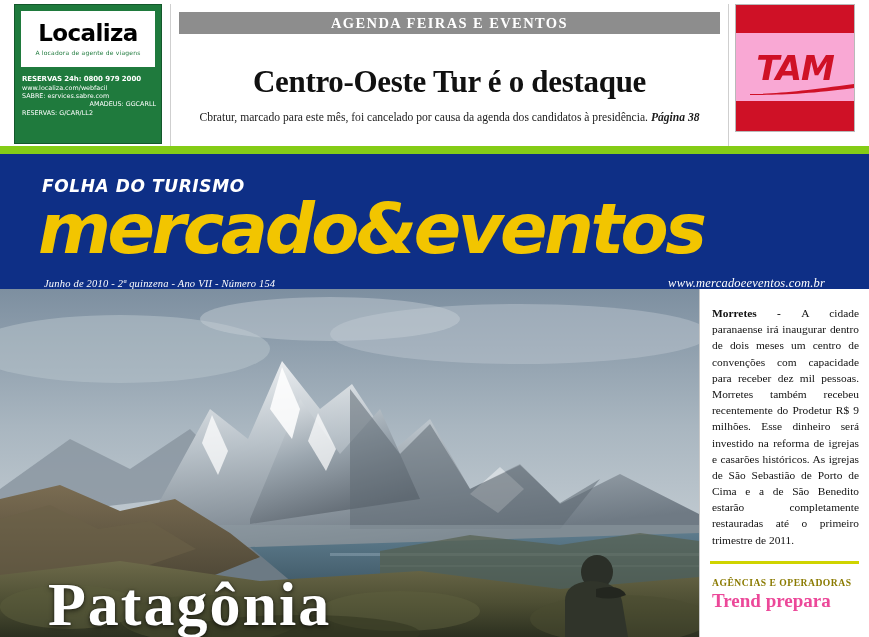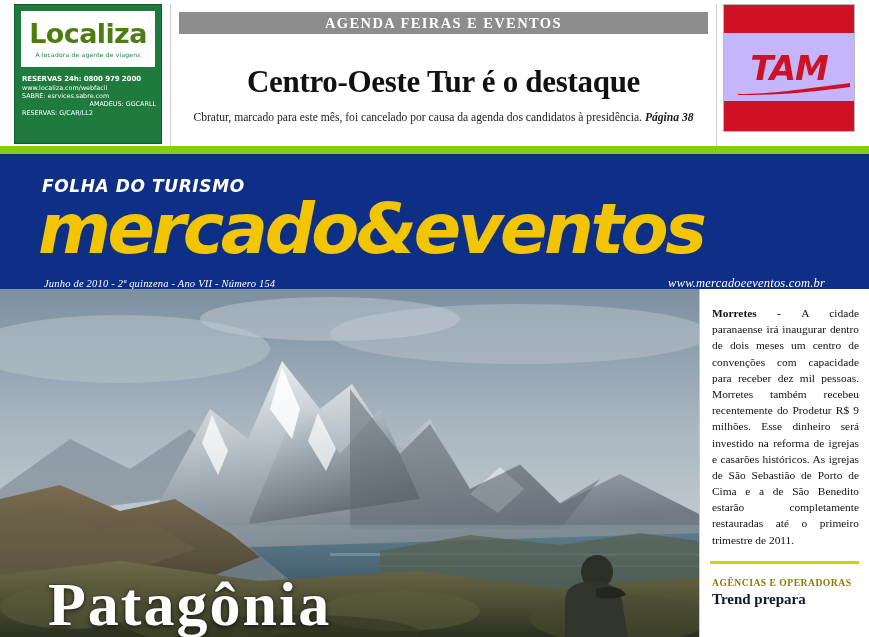--- a/index.html
+++ b/index.html
@@ -49,8 +49,8 @@
   .localiza-word {
     font-family: "DejaVu Sans", sans-serif;
     font-weight: bold;
-    font-size: 27px;
-    color: #4d7c0f;
+    font-size: 23px;
+    color: #000000;
     letter-spacing: -0.6px;
     line-height: 1;
   }

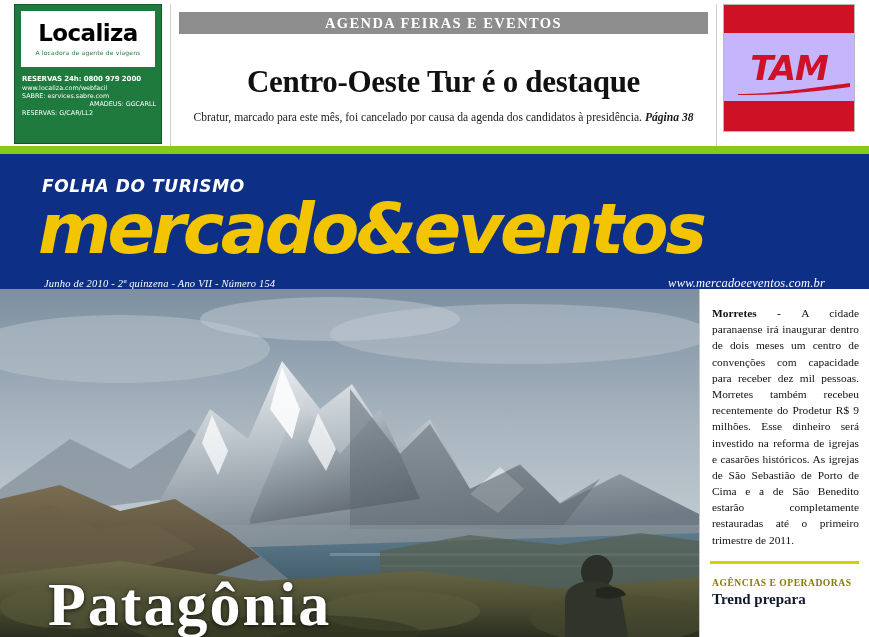--- a/index.html
+++ b/index.html
@@ -119,9 +119,9 @@
 
   
   .tam-box {
-    width: 132px; height: 128px;
+    width: 120px; height: 128px;
     margin: 4px 14px 0 0;
-    background: #c4b5fd;
+    background: #f9a8d4;
     border: 1px solid #b9b9b9;
     position: relative;
     flex: none;

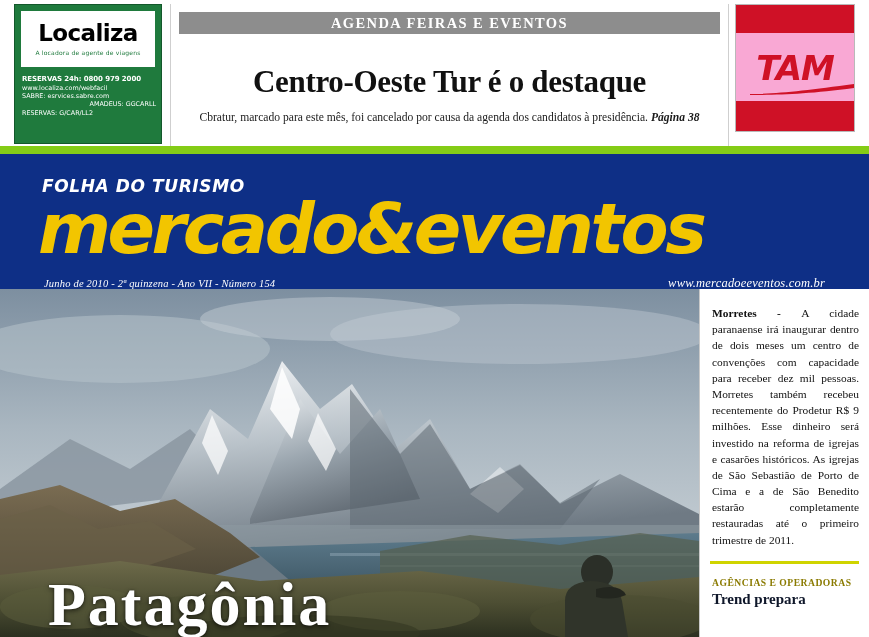--- a/index.html
+++ b/index.html
@@ -269,9 +269,9 @@
     left: 12px; right: 8px;
     top: 302px;
     font-family: "Liberation Serif", serif;
-    font-size: 15px;
-    font-weight: bold;
-    color: #0f172a;
+    font-size: 19px;
+    font-weight: bold;
+    color: #ec4899;
     line-height: 1.08;
   }
 </style>

